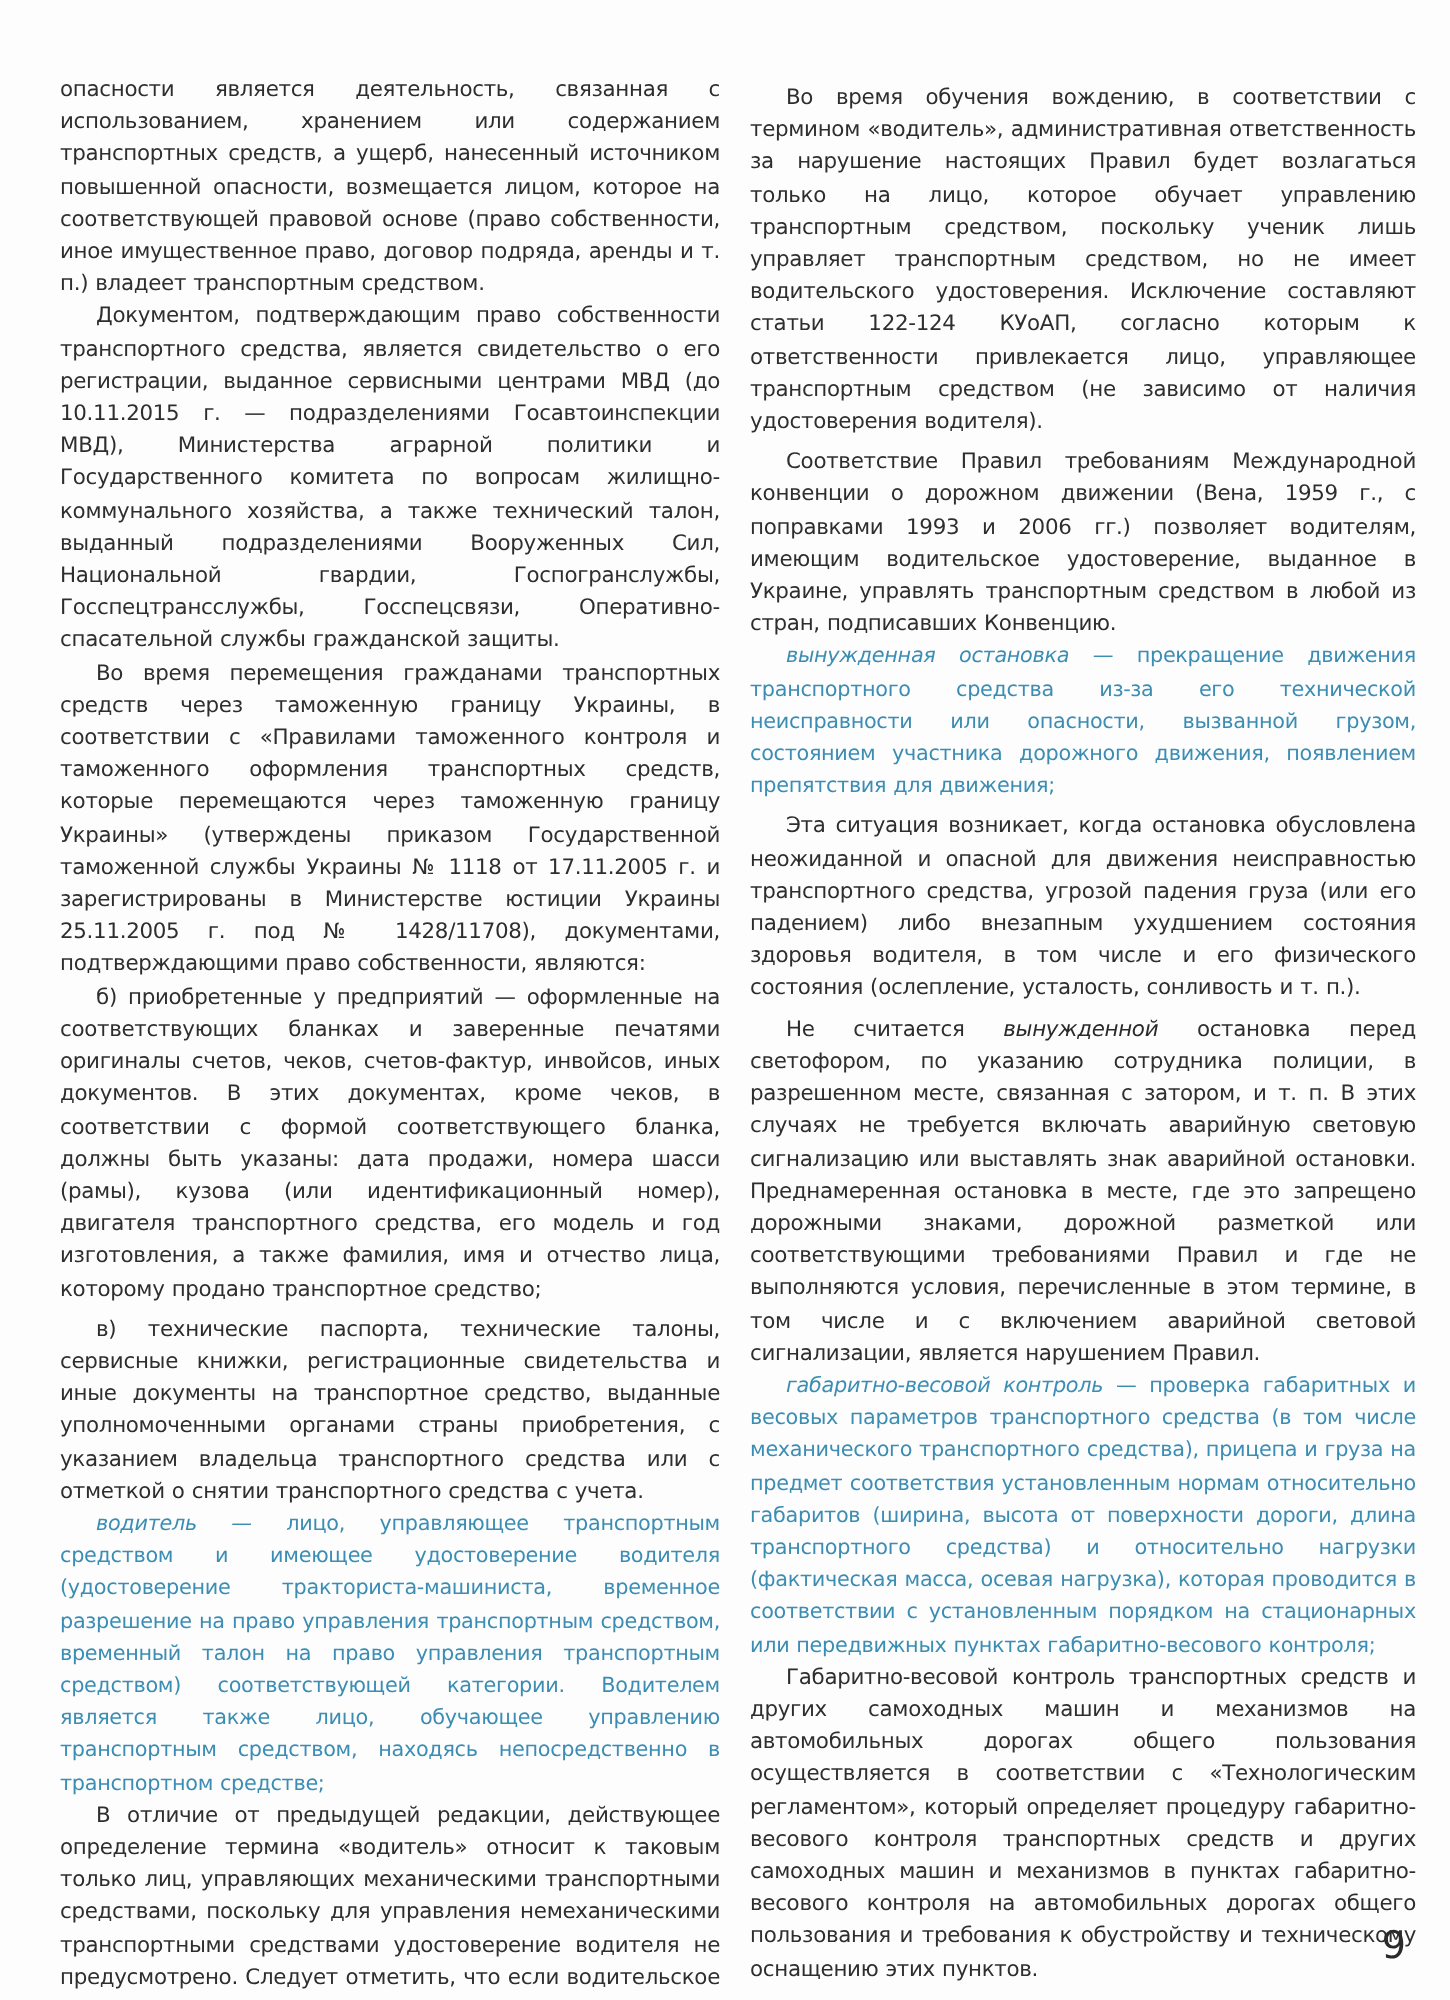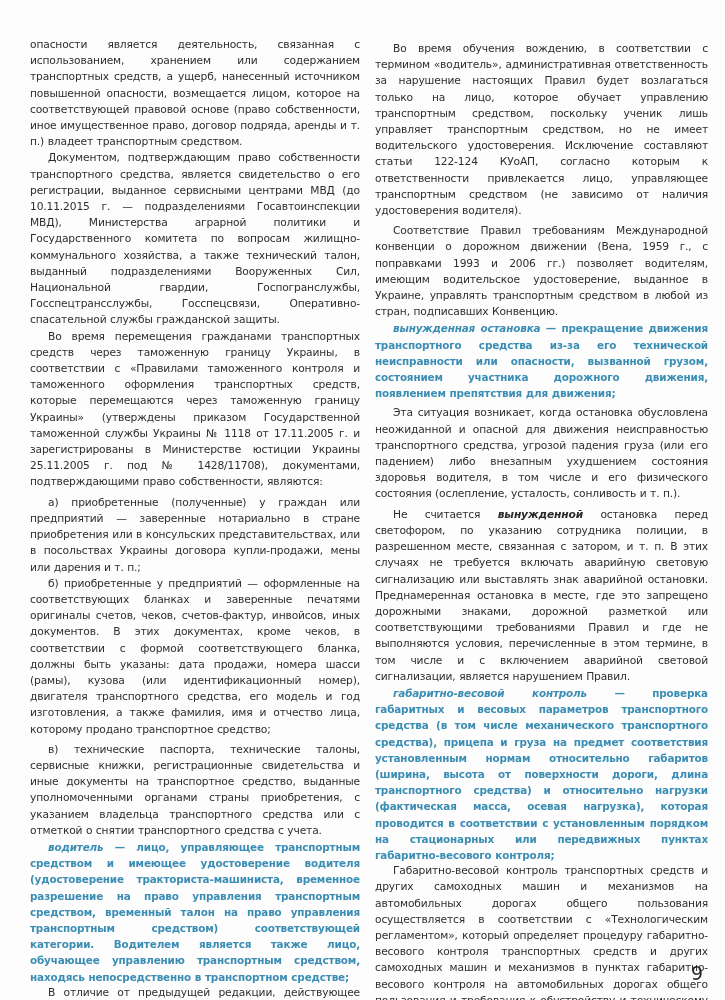--- a/index.html
+++ b/index.html
@@ -41,7 +41,7 @@
     p.gap { margin-top: 4px; }
     .term {
       color: #3b8db4;
-      font-weight: bold;
+      font-weight: normal;
       font-size: 10.4px;
     }
     .term .t-name { font-style: italic; }

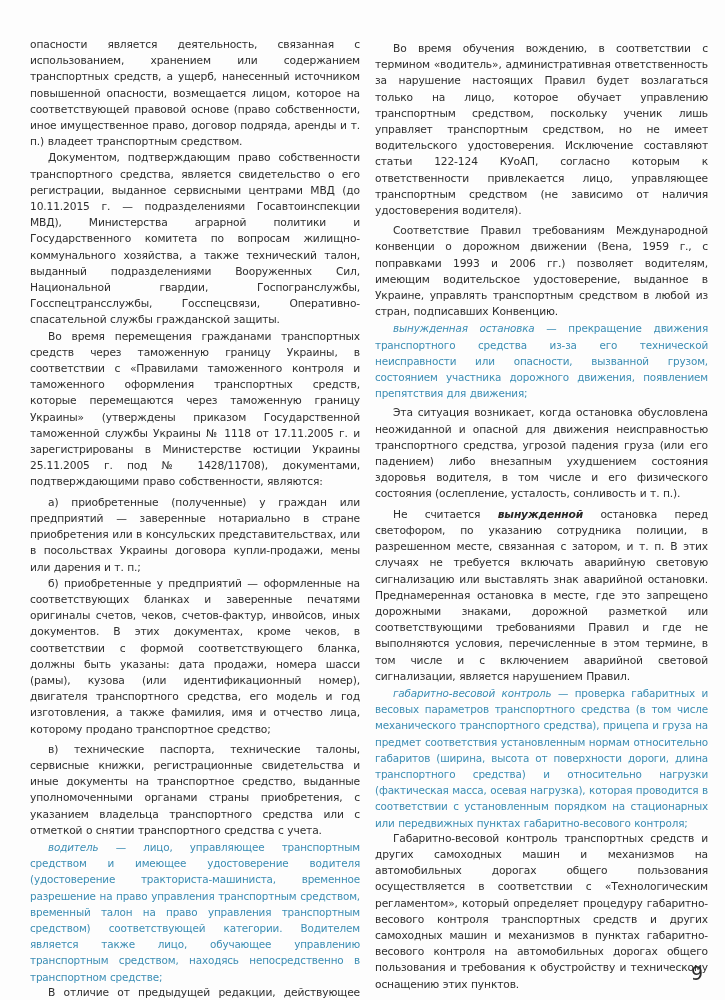--- a/index.html
+++ b/index.html
@@ -64,7 +64,6 @@
     <p>опасности является деятельность, связанная с использованием, хранением или содержанием транспортных средств, а ущерб, нанесенный источником повышенной опасности, возмещается лицом, которое на соответствующей правовой основе (право собственности, иное имущественное право, договор подряда, аренды и т. п.) владеет транспортным средством.</p>
     <p class="indent">Документом, подтверждающим право собственности транспортного средства, является свидетельство о его регистрации, выданное сервисными центрами МВД (до 10.11.2015 г. — подразделениями Госавтоинспекции МВД), Министерства аграрной политики и Государственного комитета по вопросам жилищно-коммунального хозяйства, а также технический талон, выданный подразделениями Вооруженных Сил, Национальной гвардии, Госпогранслужбы, Госспецтрансслужбы, Госспецсвязи, Оперативно-спасательной службы гражданской защиты.</p>
     <p class="indent">Во время перемещения гражданами транспортных средств через таможенную границу Украины, в соответствии с «Правилами таможенного контроля и таможенного оформления транспортных средств, которые перемещаются через таможенную границу Украины» (утверждены приказом Государственной таможенной службы Украины № 1118 от 17.11.2005 г. и зарегистрированы в Министерстве юстиции Украины 25.11.2005 г. под № 1428/11708), документами, подтверждающими право собственности, являются:</p>
-    <p class="indent gap">а) приобретенные (полученные) у граждан или предприятий — заверенные нотариально в стране приобретения или в консульских представительствах, или в посольствах Украины договора купли-продажи, мены или дарения и т. п.;</p>
     <p class="indent">б) приобретенные у предприятий — оформленные на соответствующих бланках и заверенные печатями оригиналы счетов, чеков, счетов-фактур, инвойсов, иных документов. В этих документах, кроме чеков, в соответствии с формой соответствующего бланка, должны быть указаны: дата продажи, номера шасси (рамы), кузова (или идентификационный номер), двигателя транспортного средства, его модель и год изготовления, а также фамилия, имя и отчество лица, которому продано транспортное средство;</p>
     <p class="indent gap">в) технические паспорта, технические талоны, сервисные книжки, регистрационные свидетельства и иные документы на транспортное средство, выданные уполномоченными органами страны приобретения, с указанием владельца транспортного средства или с отметкой о снятии транспортного средства с учета.</p>
     <p class="indent term"><span class="t-name">водитель</span><span> — лицо, управляющее транспортным средством и имеющее удостоверение водителя (удостоверение тракториста-машиниста, временное разрешение на право управления транспортным средством, временный талон на право управления транспортным средством) соответствующей категории. Водителем является также лицо, обучающее управлению транспортным средством, находясь непосредственно в транспортном средстве;</span></p>

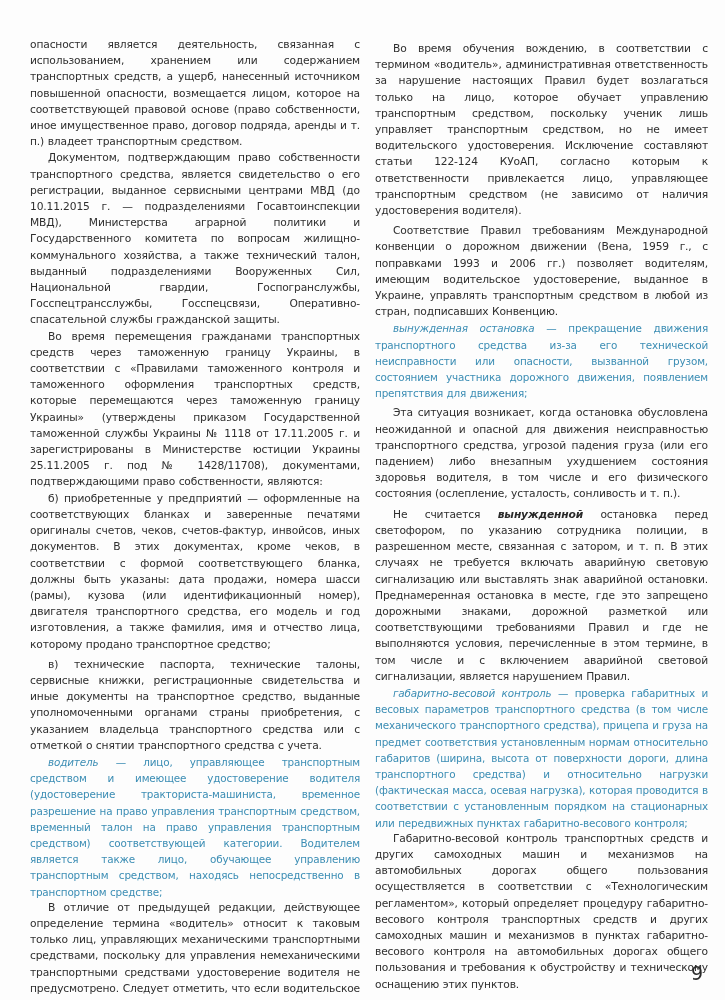--- a/index.html
+++ b/index.html
@@ -45,7 +45,7 @@
       font-size: 10.4px;
     }
     .term .t-name { font-style: italic; }
-    .em-italic { font-style: italic; font-weight: bold; color: #2a2a2a; }
+    .em-italic { font-style: italic; font-weight: normal; color: #2a2a2a; }
     .page-number {
       position: absolute;
       right: 22px;

